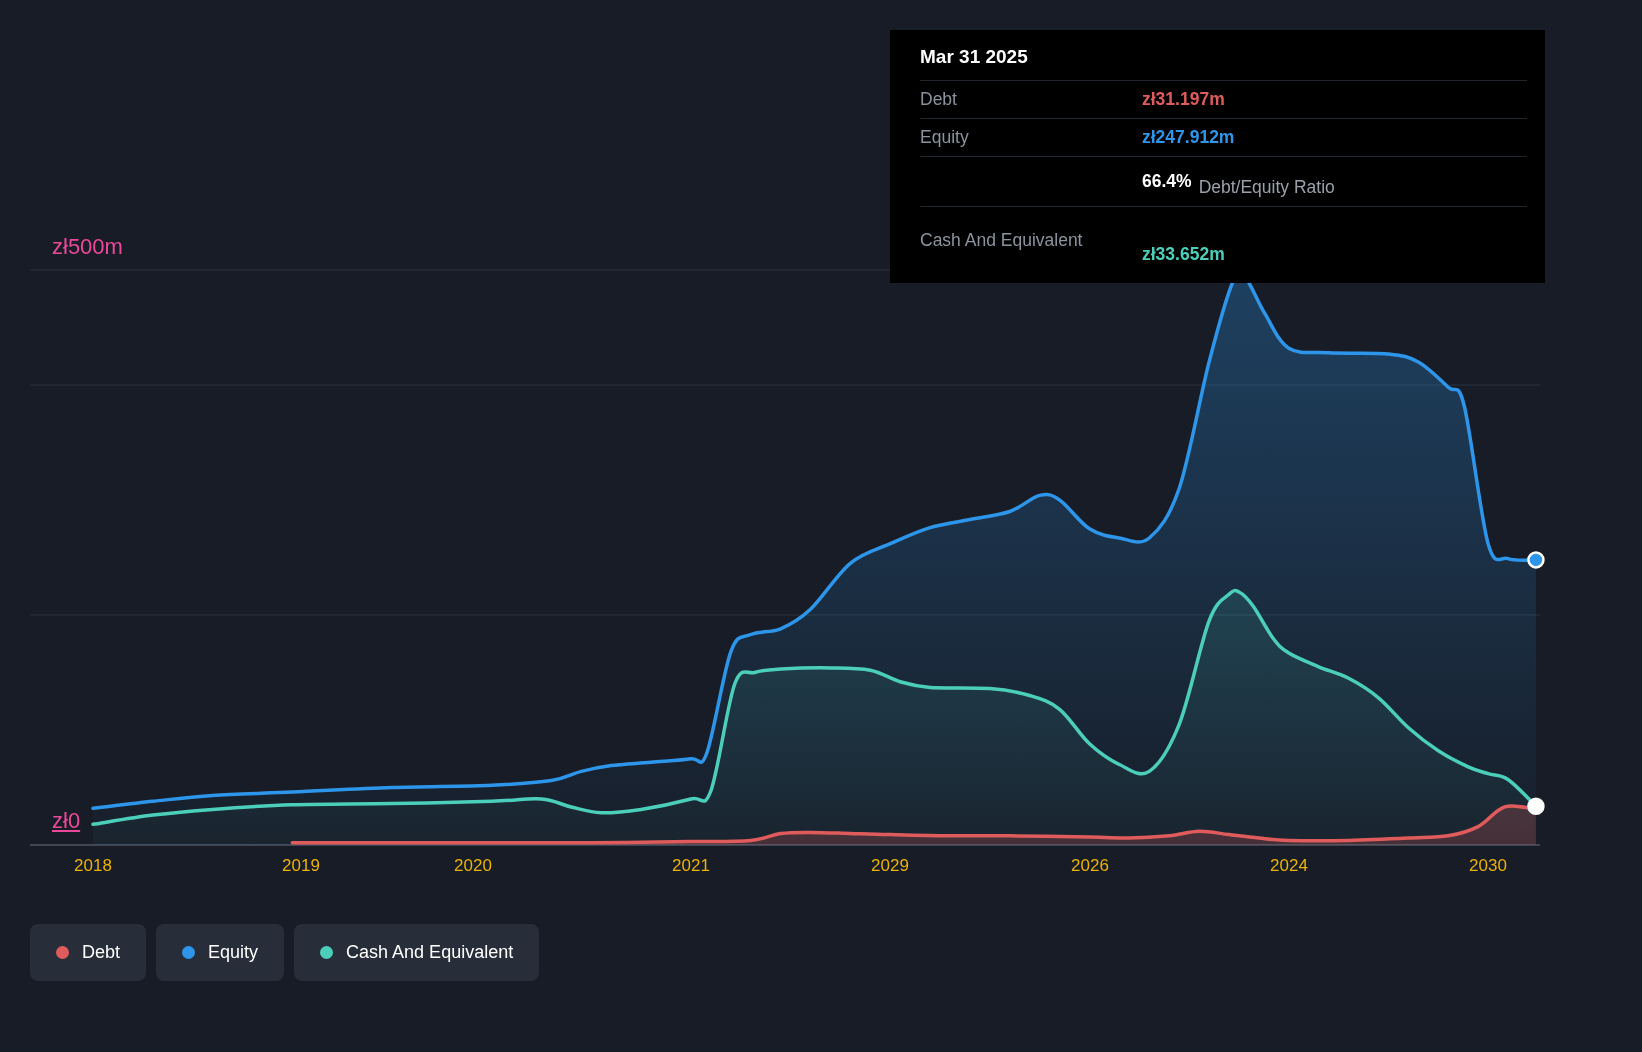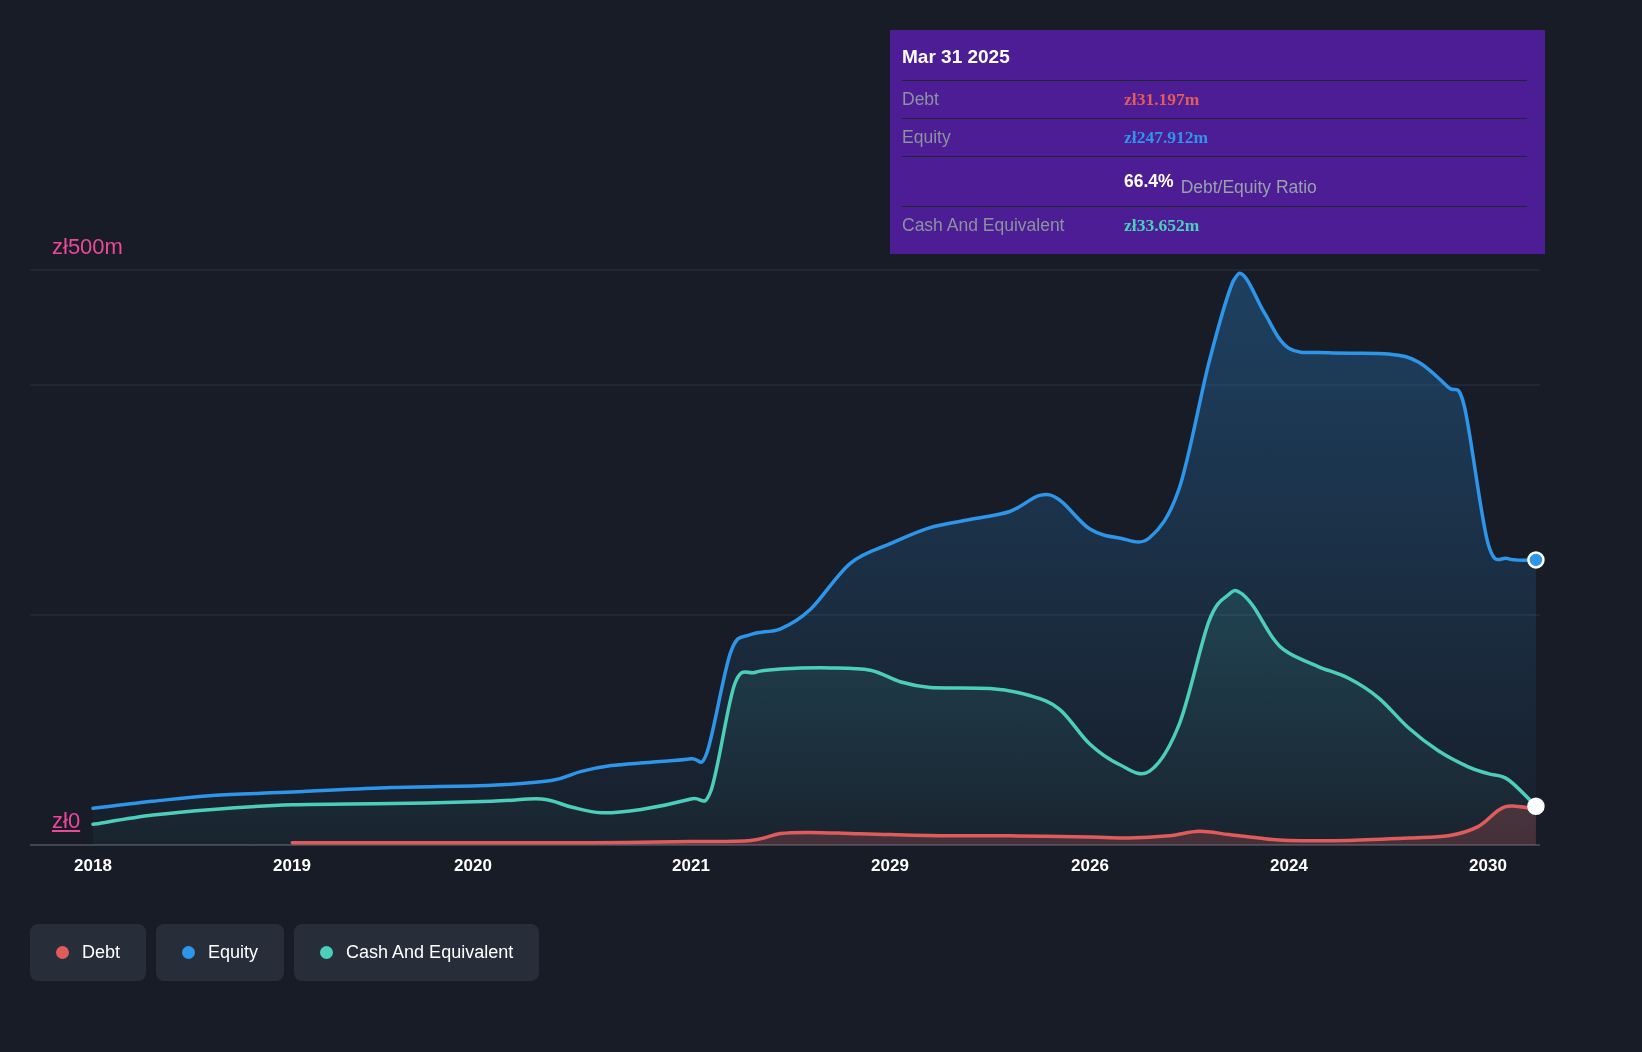--- a/index.html
+++ b/index.html
@@ -12,7 +12,7 @@
   .x-tick{position:absolute;top:856px;transform:translateX(-50%);font-size:17px;color:#ffffff;font-weight:bold;}
   
   .tooltip{position:absolute;left:890px;top:30px;width:655px;box-sizing:border-box;
-           background:#4c1d95;padding:14px 18px 10px 12px;}
+           background:#000000;padding:14px 18px 10px 30px;}
   .tt-title{font-size:19px;font-weight:700;padding:2px 0 12px 0;color:#FFFFFF;}
   .tt-row{display:flex;align-items:center;border-top:1px solid #20262E;padding:8px 0;font-size:17.5px;}
   .tt-label{width:222px;flex-shrink:0;color:#8B939E;}

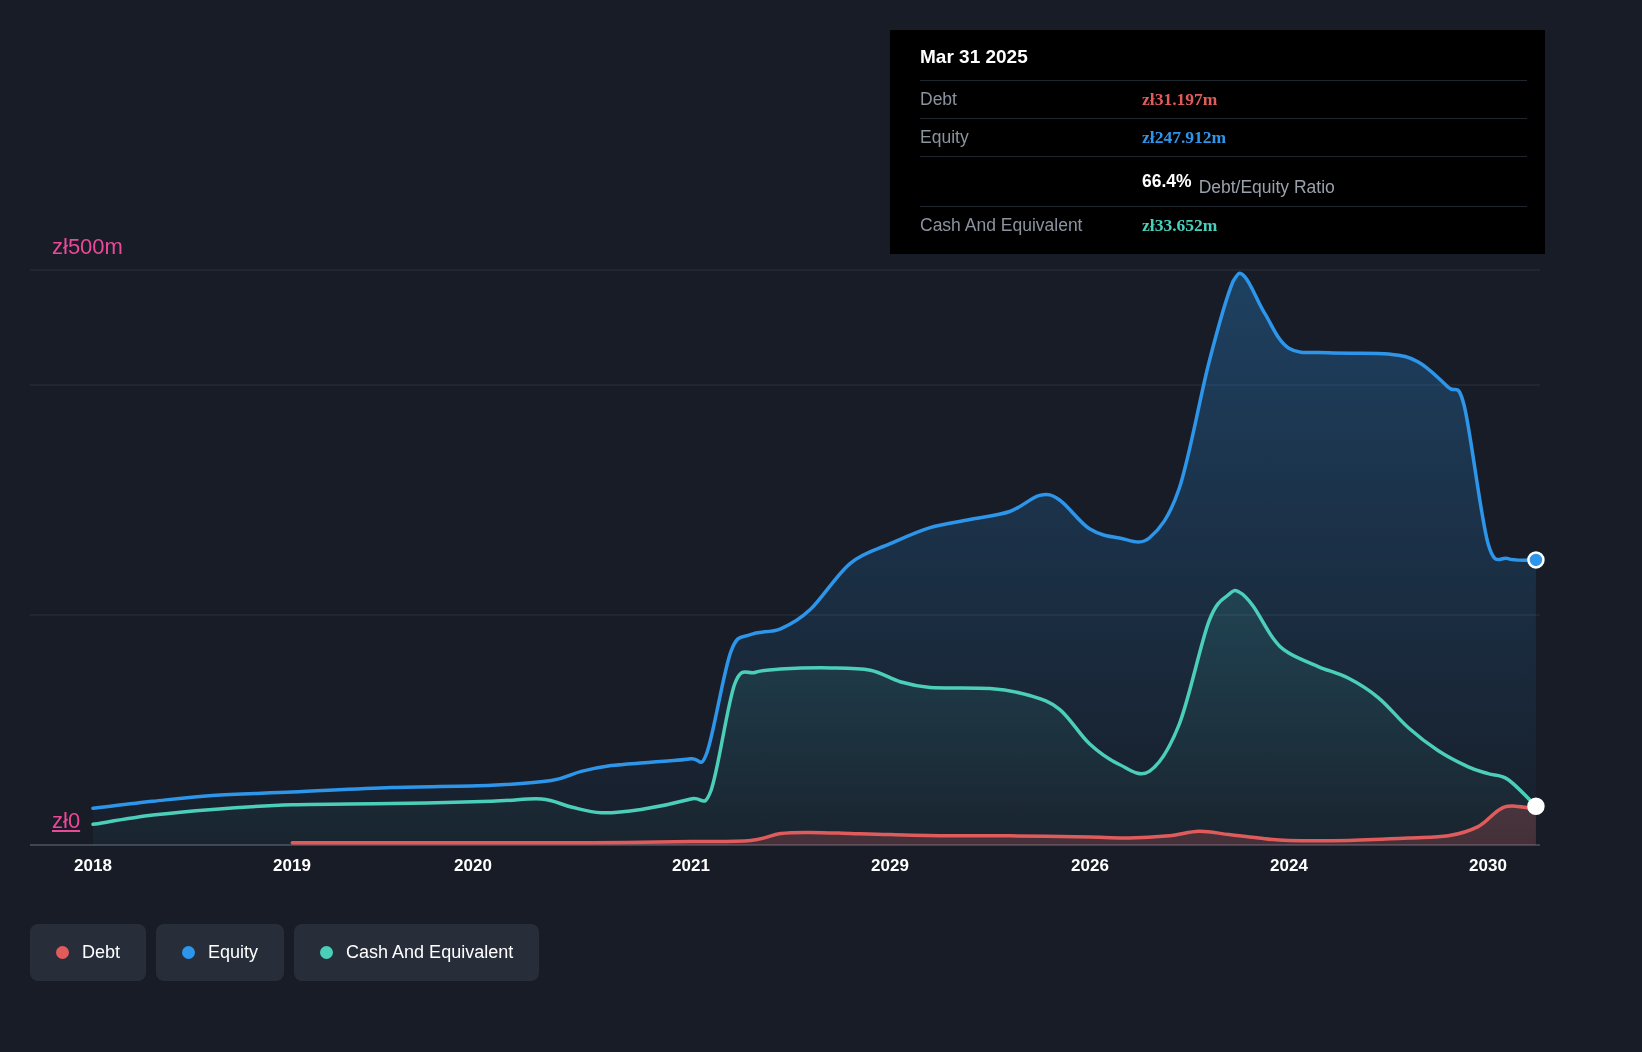--- a/index.html
+++ b/index.html
@@ -16,7 +16,7 @@
   .tt-title{font-size:19px;font-weight:700;padding:2px 0 12px 0;color:#FFFFFF;}
   .tt-row{display:flex;align-items:center;border-top:1px solid #20262E;padding:8px 0;font-size:17.5px;}
   .tt-label{width:222px;flex-shrink:0;color:#8B939E;}
-  .tt-value{font-weight:600;font-family:Liberation Serif, serif;}
+  .tt-value{font-weight:600;}
   .tt-ratio-value{font-weight:700;color:#FFFFFF;}
   .tt-ratio-label{color:#9AA1AB;margin-left:7px;font-weight:500;margin-top:12px;}
   

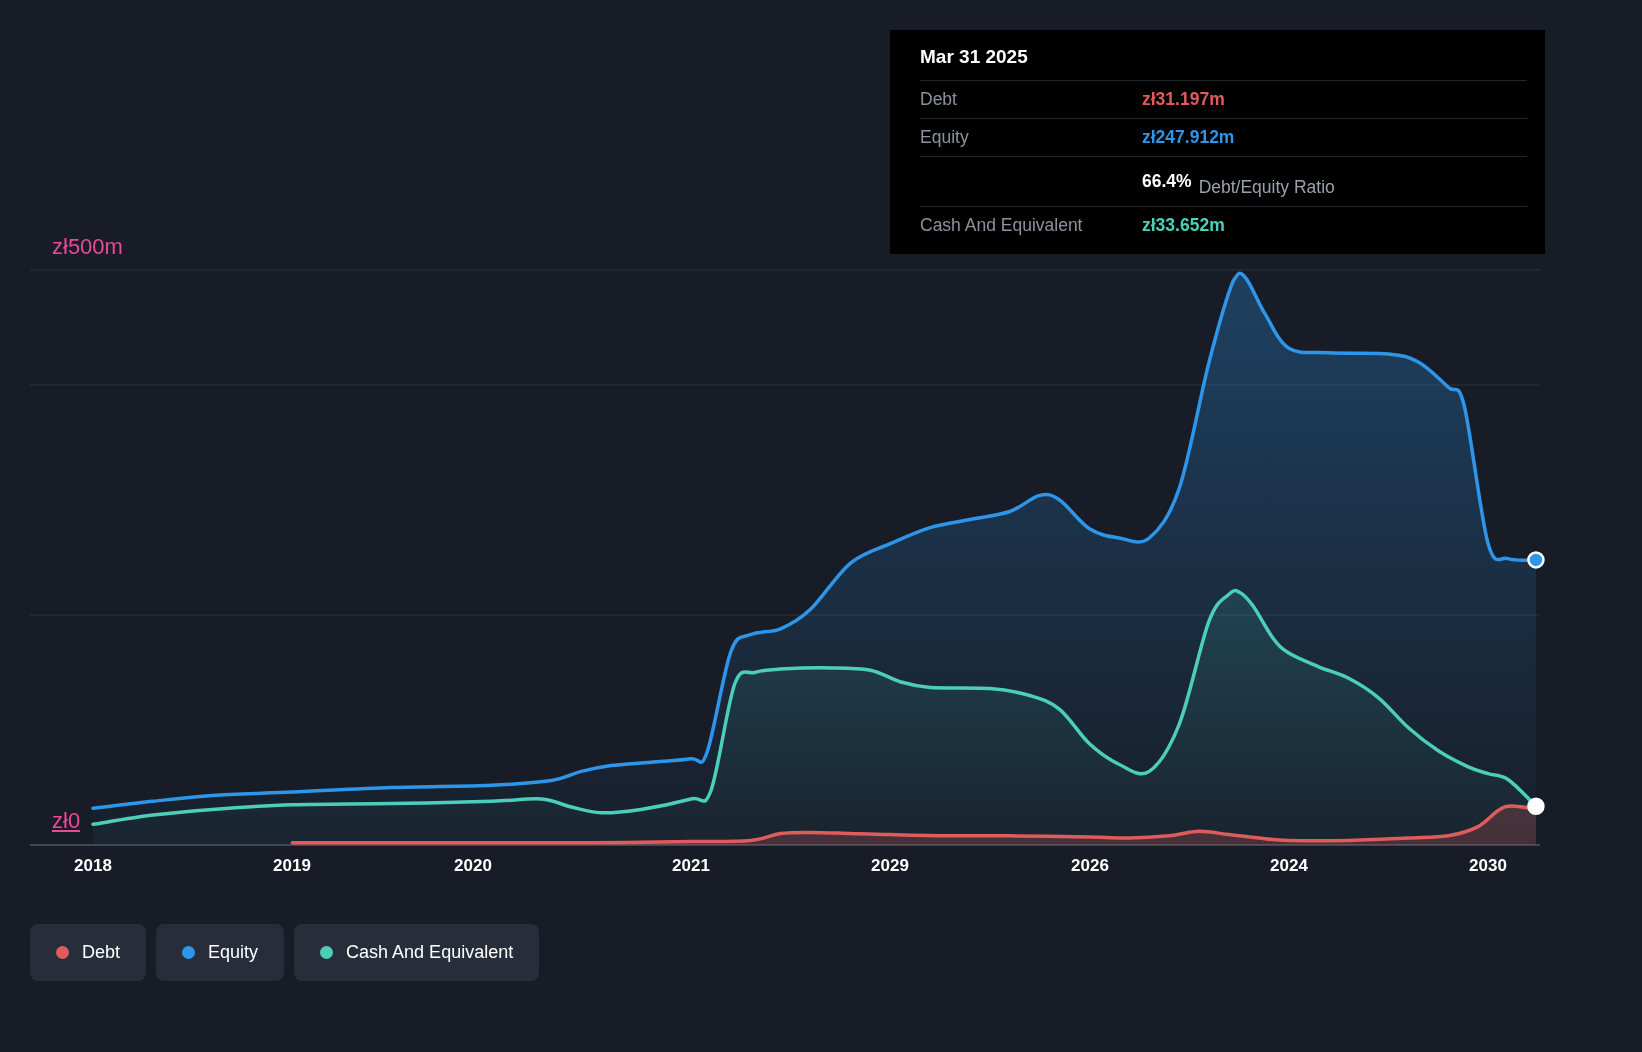--- a/index.html
+++ b/index.html
@@ -88,7 +88,7 @@
     </div>
     <div class="tt-row">
       <span class="tt-label">Cash And Equivalent</span>
-      <span class="tt-value" style="color: rgb(76, 207, 186);">zł33.652m</span>
+      <span class="tt-value" style="color: rgb(76, 207, 186); margin-top: 29px;">zł33.652m</span>
     </div>
   </div>
 

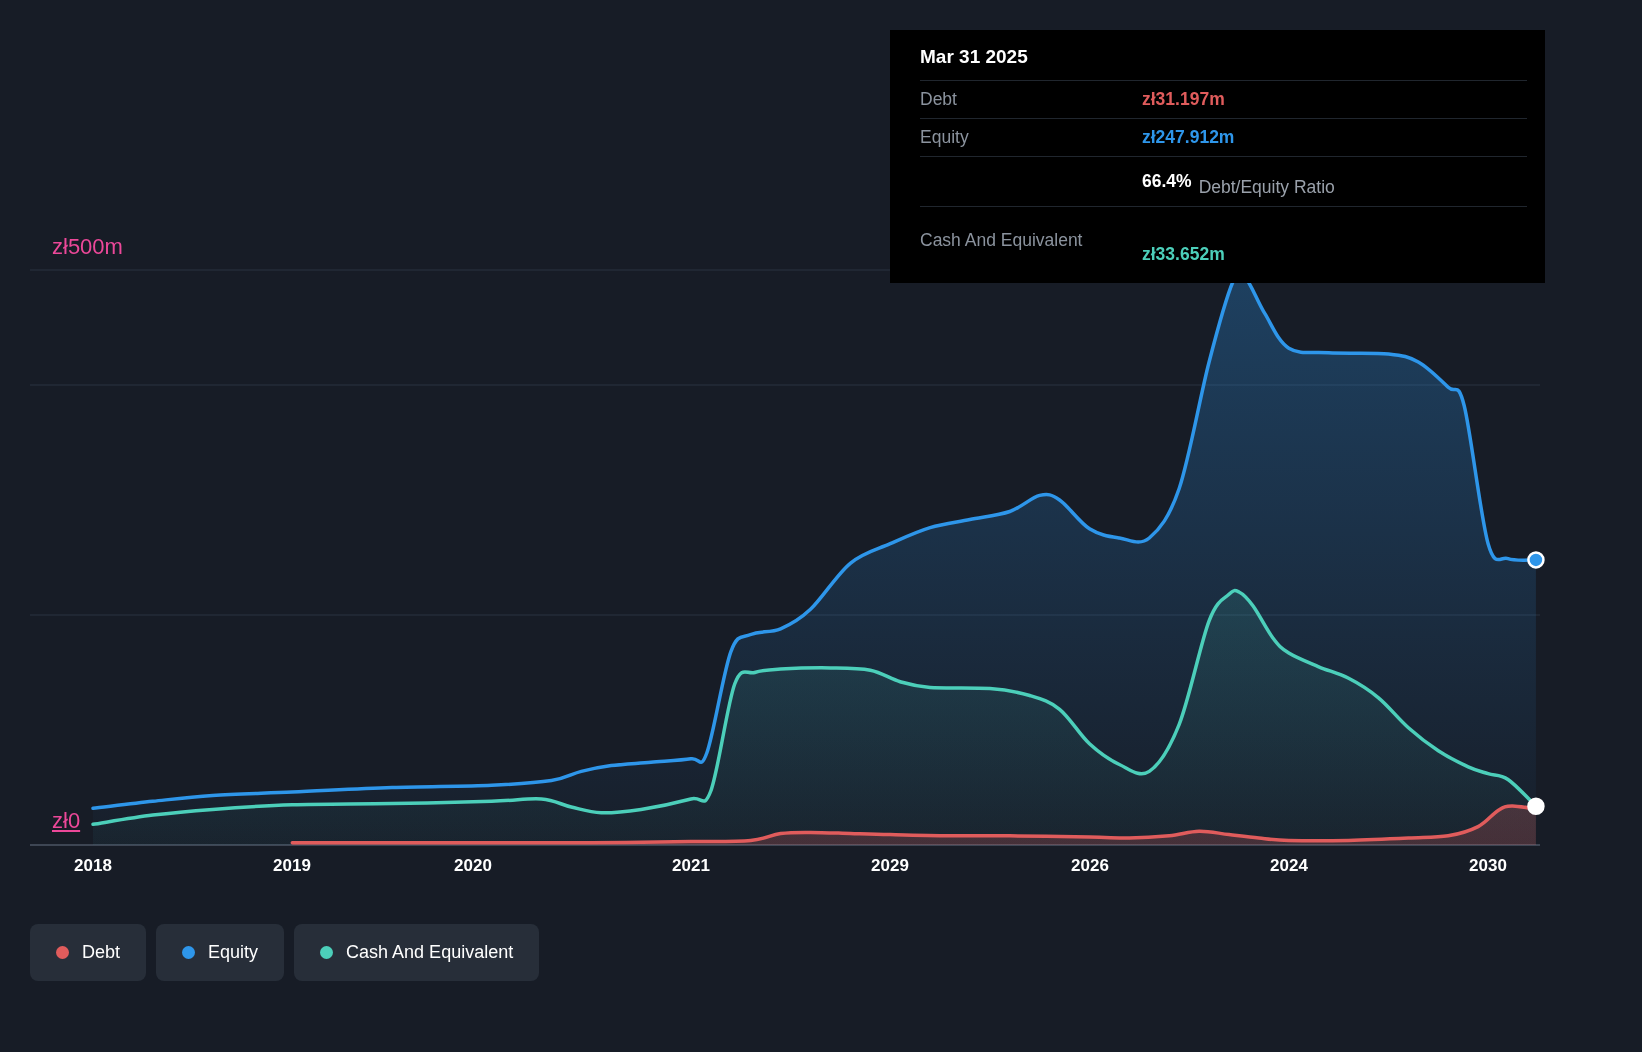--- a/index.html
+++ b/index.html
@@ -9,7 +9,7 @@
   .y-label{position:absolute;left:52px;font-size:22px;color:#ec4899;}
   .y-top{top:234px;}
   .y-zero{top:808px;text-decoration:underline;}
-  .x-tick{position:absolute;top:856px;transform:translateX(-50%);font-size:17px;color:#ffffff;font-weight:bold;}
+  .x-tick{position:absolute;top:856px;transform:translateX(-50%);font-size:17px;color:#eab308;}
   
   .tooltip{position:absolute;left:890px;top:30px;width:655px;box-sizing:border-box;
            background:#000000;padding:14px 18px 10px 30px;}

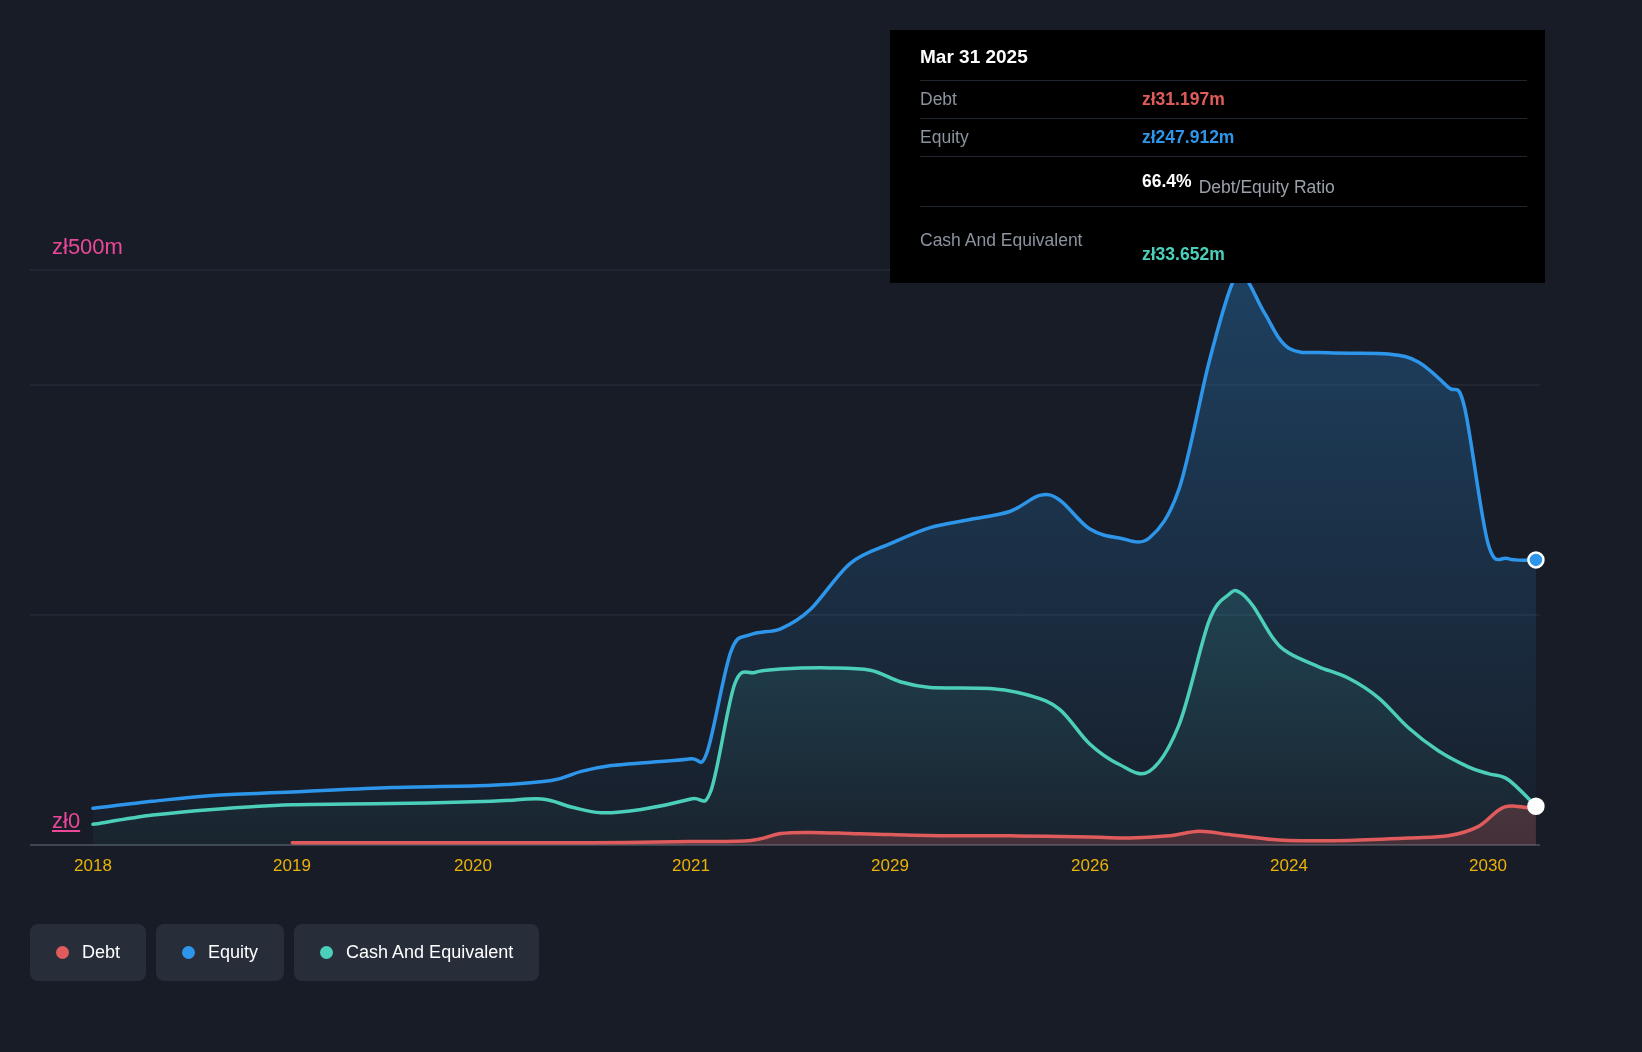--- a/index.html
+++ b/index.html
@@ -63,7 +63,7 @@
   <div class="y-label y-zero">zł0</div>
 
   <span class="x-tick" style="left:93px">2018</span>
-  <span class="x-tick" style="left:292px">2019</span>
+  <span class="x-tick" style="left:301px">2019</span>
   <span class="x-tick" style="left:473px">2020</span>
   <span class="x-tick" style="left:691px">2021</span>
   <span class="x-tick" style="left:890px">2029</span>

